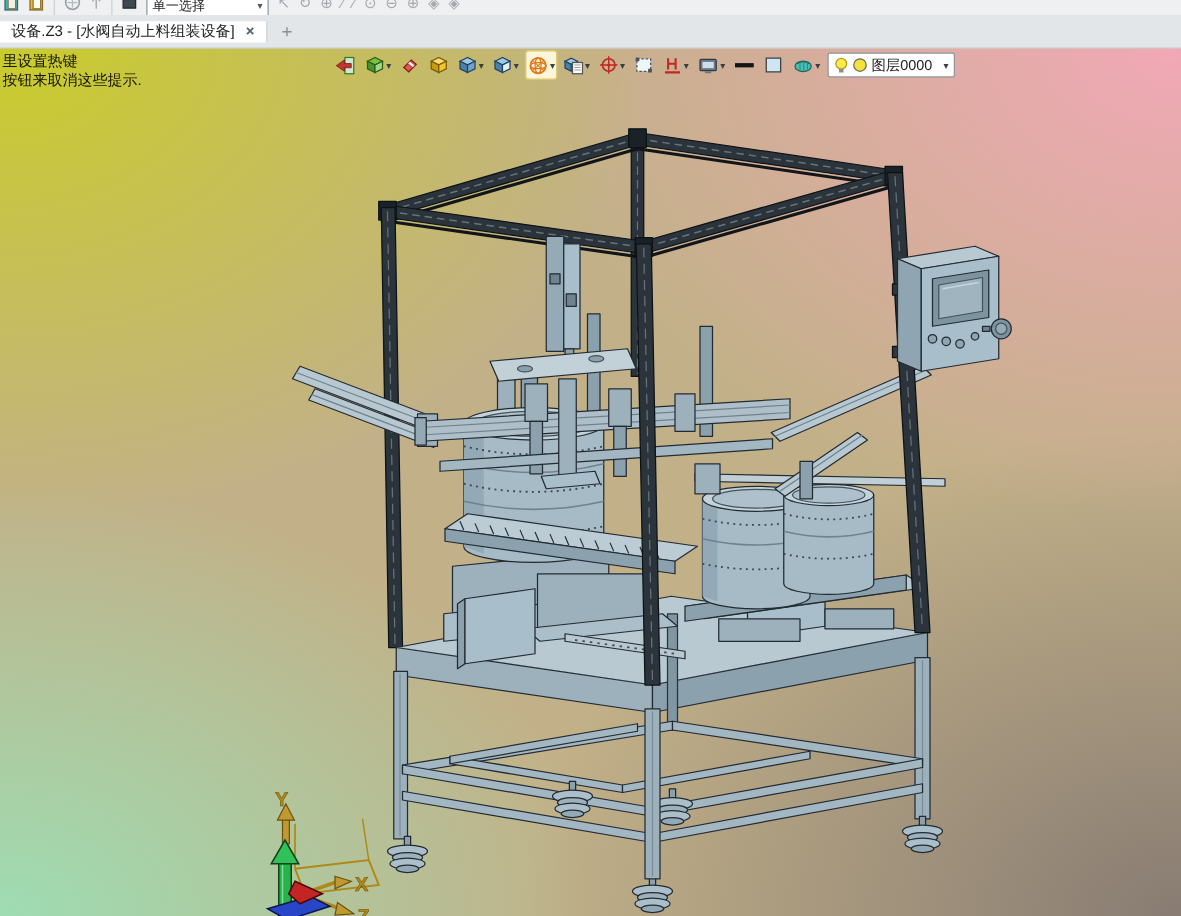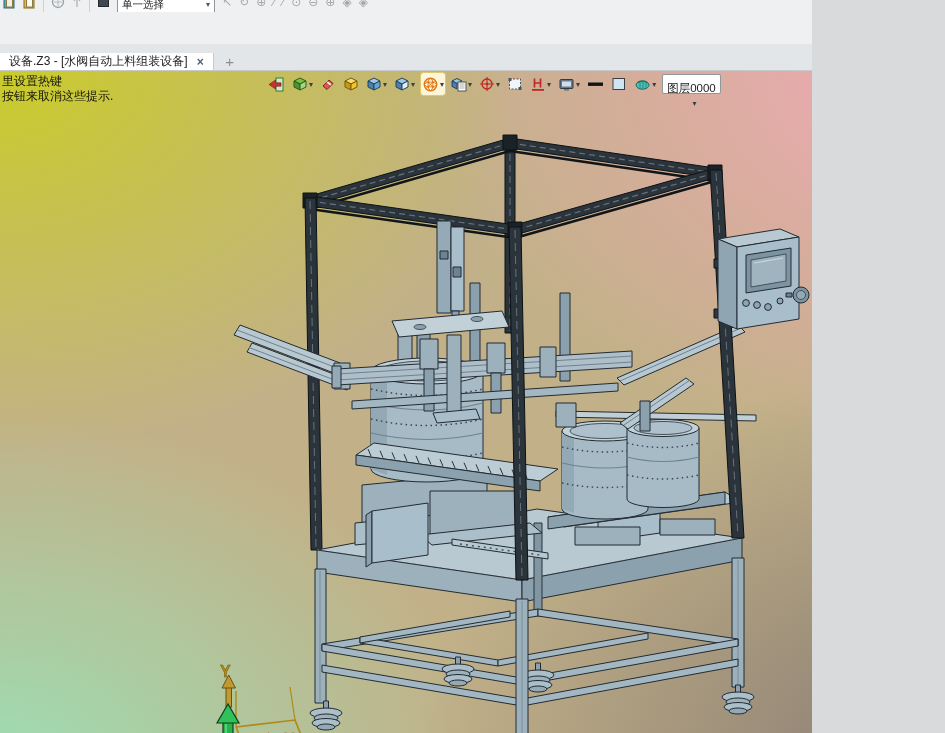--- a/index.html
+++ b/index.html
@@ -3,7 +3,7 @@
 <meta charset="utf-8">
 <style>
   html,body{margin:0;padding:0;background:#d8dadc;font-family:"Liberation Sans","DejaVu Sans",sans-serif;}
-  .window{width:812px;height:733px;position:relative;overflow:hidden;background:#eef0f2;}
+  .window{width:945px;height:733px;position:relative;overflow:hidden;background:#eef0f2;}
 
   
   .top-strip{height:12px;background:#eef0f1;display:flex;align-items:flex-start;gap:7px;padding:0 3px;overflow:hidden;position:relative;}

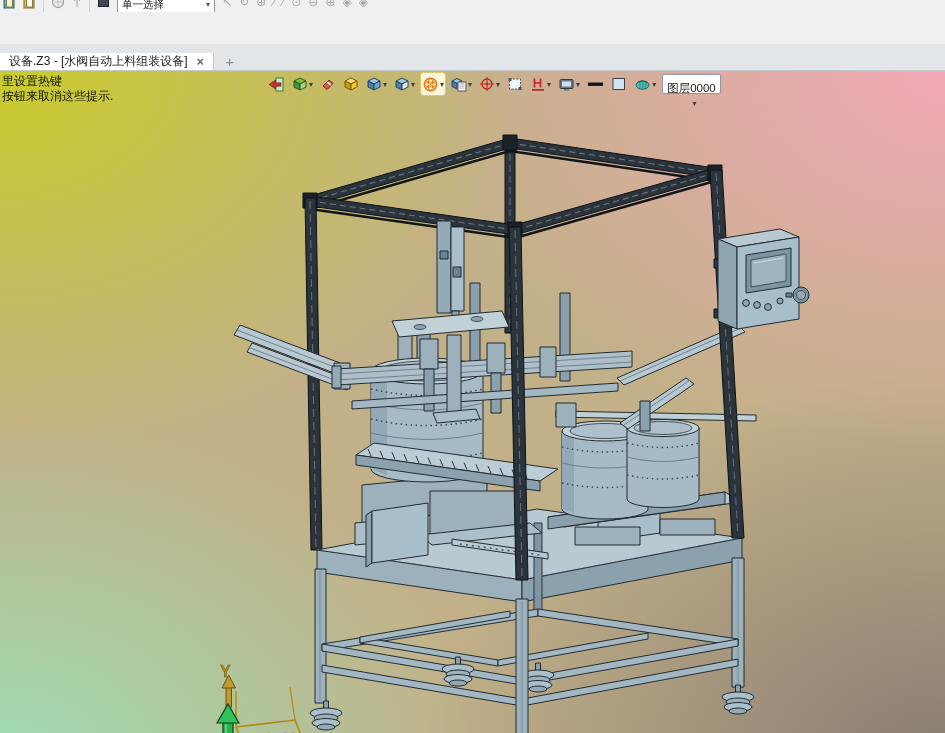--- a/index.html
+++ b/index.html
@@ -14,7 +14,7 @@
   .ghost{margin-top:-5px;font-size:12px;color:#8d9297;opacity:.75;flex:0 0 auto;}
 
   
-  .tab-bar{height:26px;background:#e3e6e9;display:flex;align-items:flex-end;border-bottom:1px solid #c6cacd;margin-top:32px;}
+  .tab-bar{height:26px;background:#e3e6e9;display:flex;align-items:center;border-bottom:1px solid #c6cacd;}
   .tab{background:#fff;display:flex;align-items:center;gap:9px;padding:0 9px;font-size:12px;color:#222;border-right:1px solid #c6cacd;}
   .tab-close{color:#51626f;font-weight:bold;font-size:12px;}
   .newtab{width:32px;display:flex;align-items:center;justify-content:center;color:#8a9096;font-size:15px;}

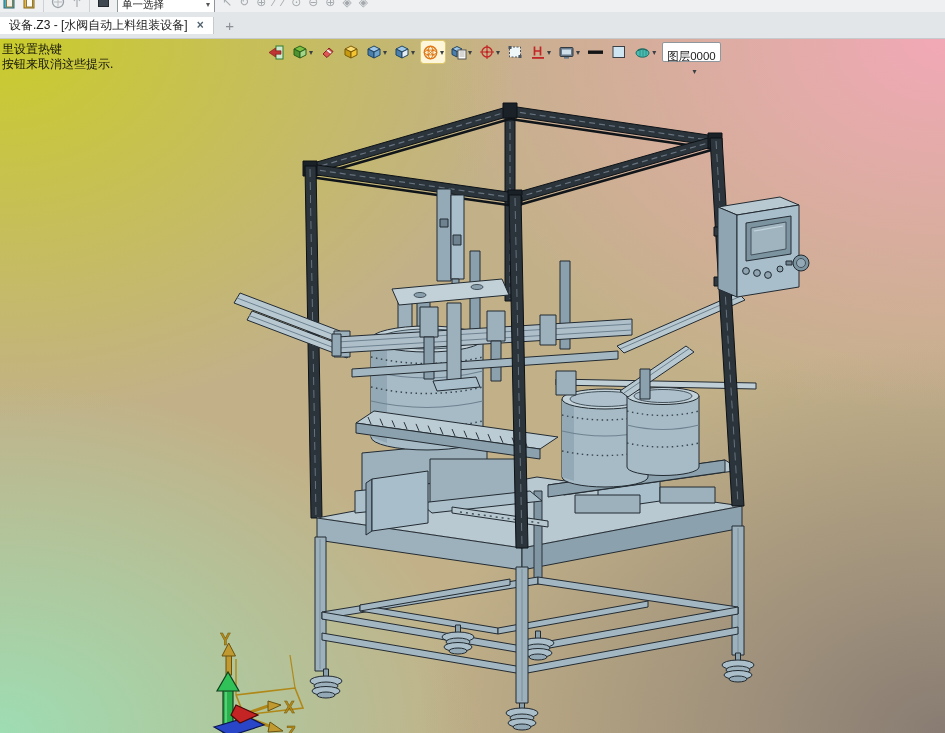--- a/index.html
+++ b/index.html
@@ -33,7 +33,7 @@
   .vbtn{display:flex;align-items:center;height:20px;padding:1px;border-radius:2px;}
   .vbtn .dd{font-size:8px;color:#3a3f44;margin-left:1px;}
   .vbtn.active{background:#fdf6da;outline:1px solid #dfc96e;}
-  .layerbox{display:flex;align-items:center;gap:3px;background:#fff;border:1px solid #8f969c;height:18px;padding:0 4px;font-size:11.5px;color:#222;border-radius:2px;flex-direction:column;}
+  .layerbox{display:flex;align-items:center;gap:3px;background:#fff;border:1px solid #8f969c;height:18px;padding:0 4px;font-size:11.5px;color:#222;border-radius:2px;}
   .layerbox .dd{font-size:8px;color:#3a3f44;margin-left:6px;}
 
   svg{display:block;}

